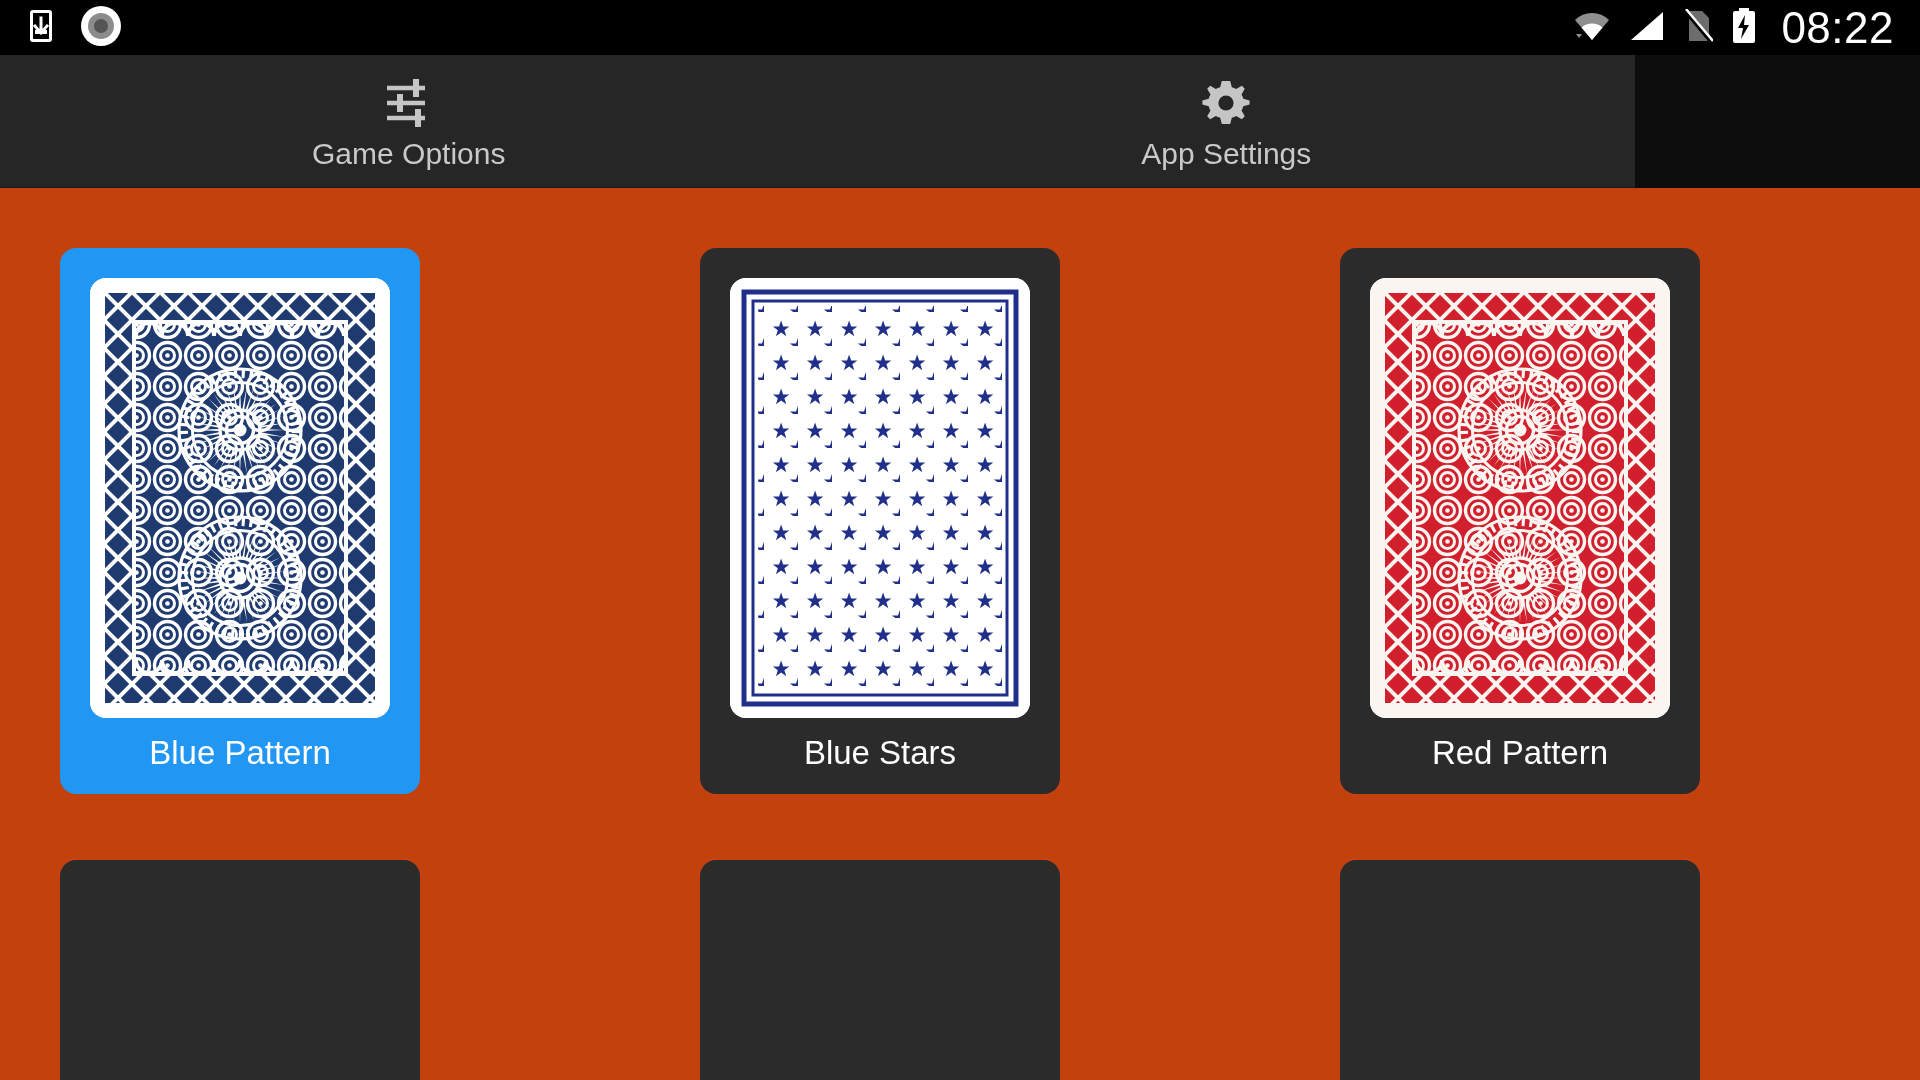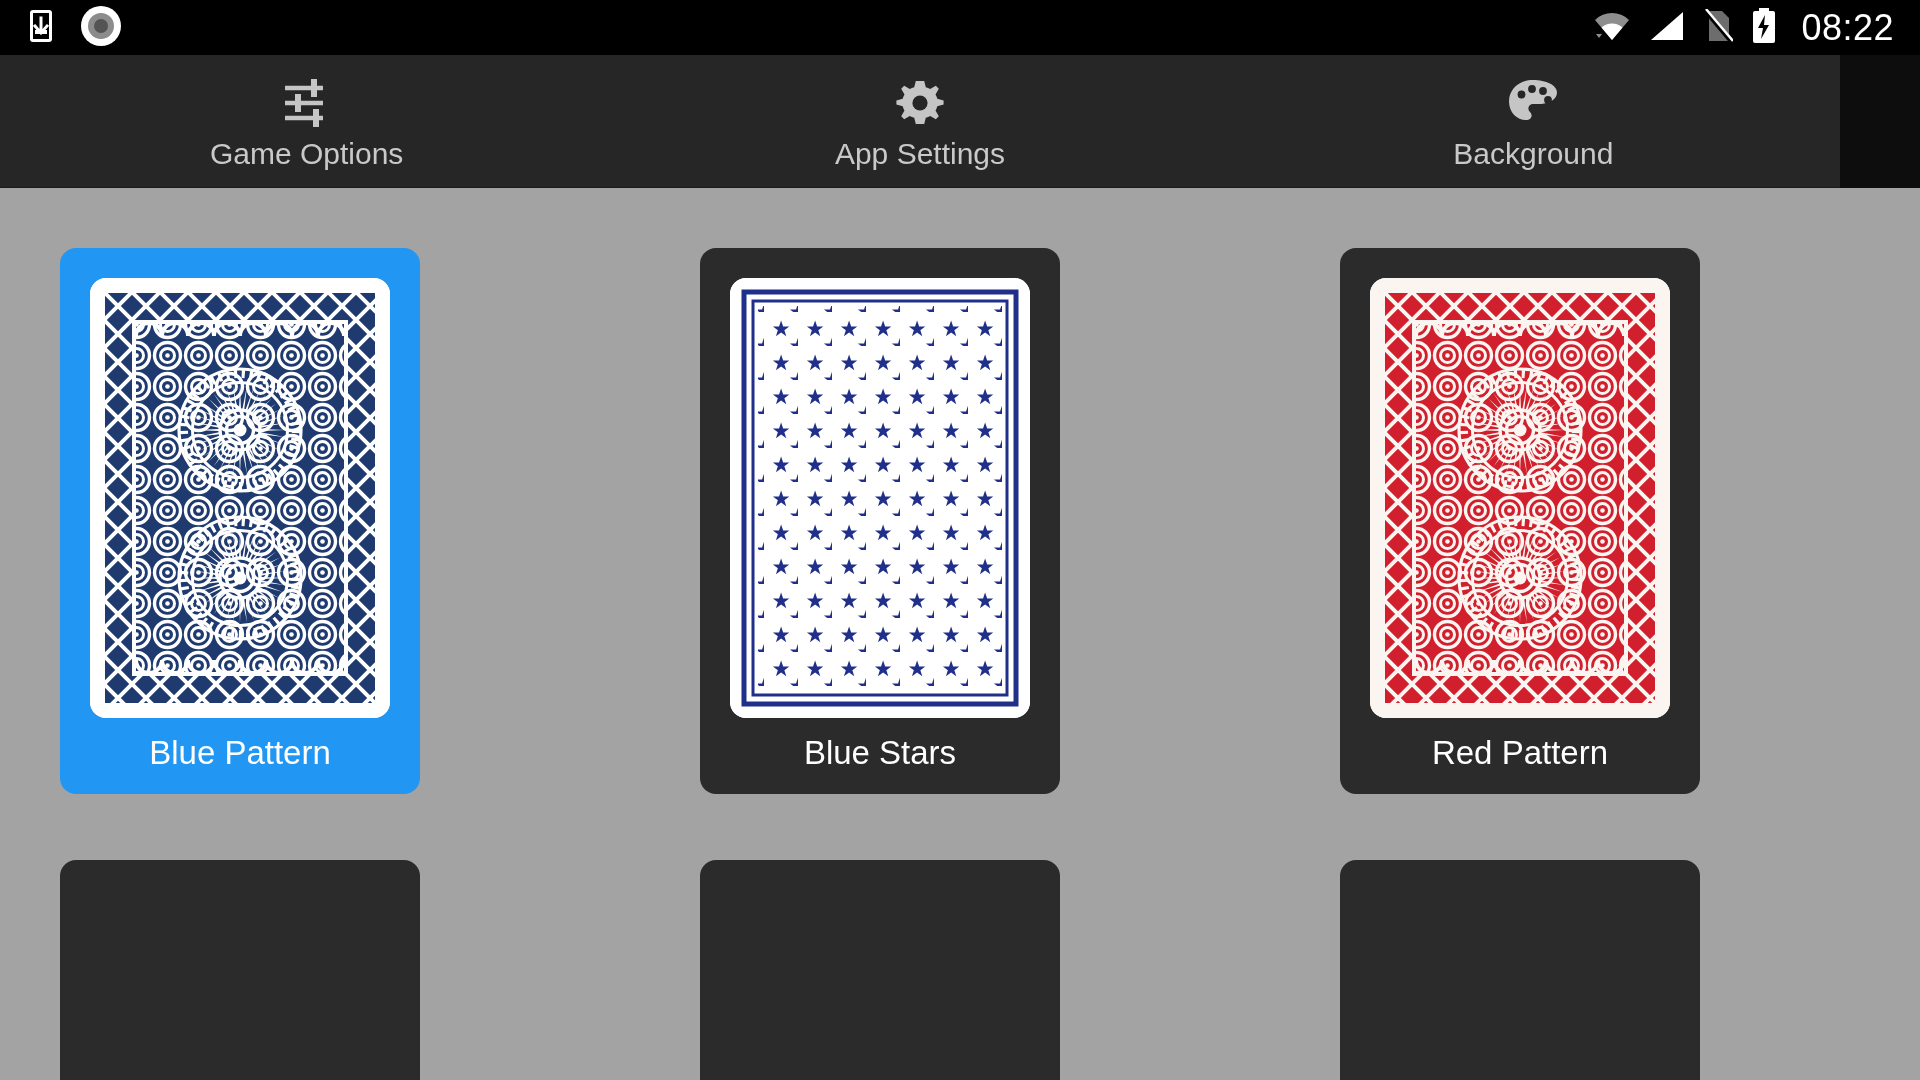--- a/index.html
+++ b/index.html
@@ -22,7 +22,7 @@
     padding-right:26px;
   }
   .sb-clock{
-    color:#fff; font-size:36px; letter-spacing:0.5px;
+    color:#fff; font-size:44px; letter-spacing:0.5px;
     font-family:"Liberation Sans", sans-serif; line-height:1;
     margin-left:6px;
   }

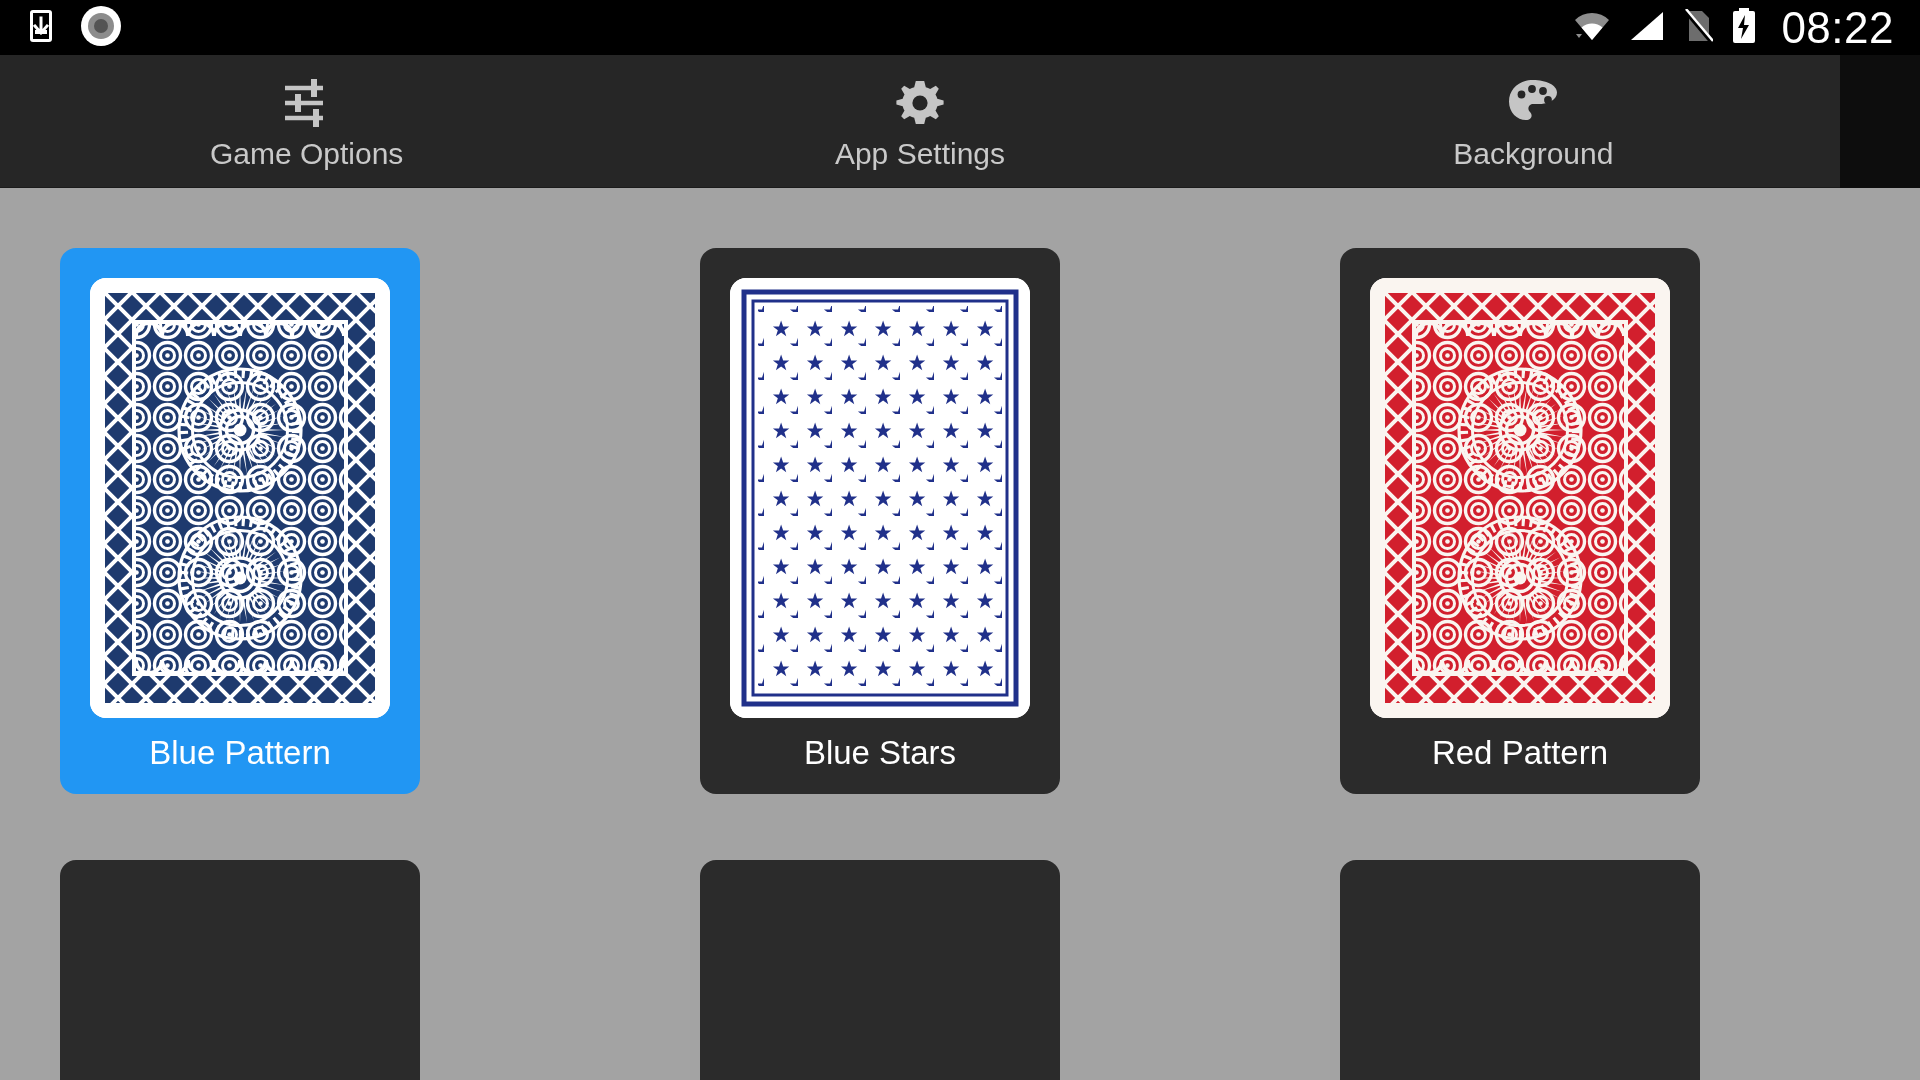--- a/index.html
+++ b/index.html
@@ -30,7 +30,7 @@
 
   
   .navbar{
-    position:absolute; left:0; top:55px; width:1840px; height:133px;
+    position:absolute; left:0; top:55px; width:1635px; height:133px;
     background:#262626;
     border-bottom:1px solid #1b1b1b;
     display:flex; align-items:flex-start;

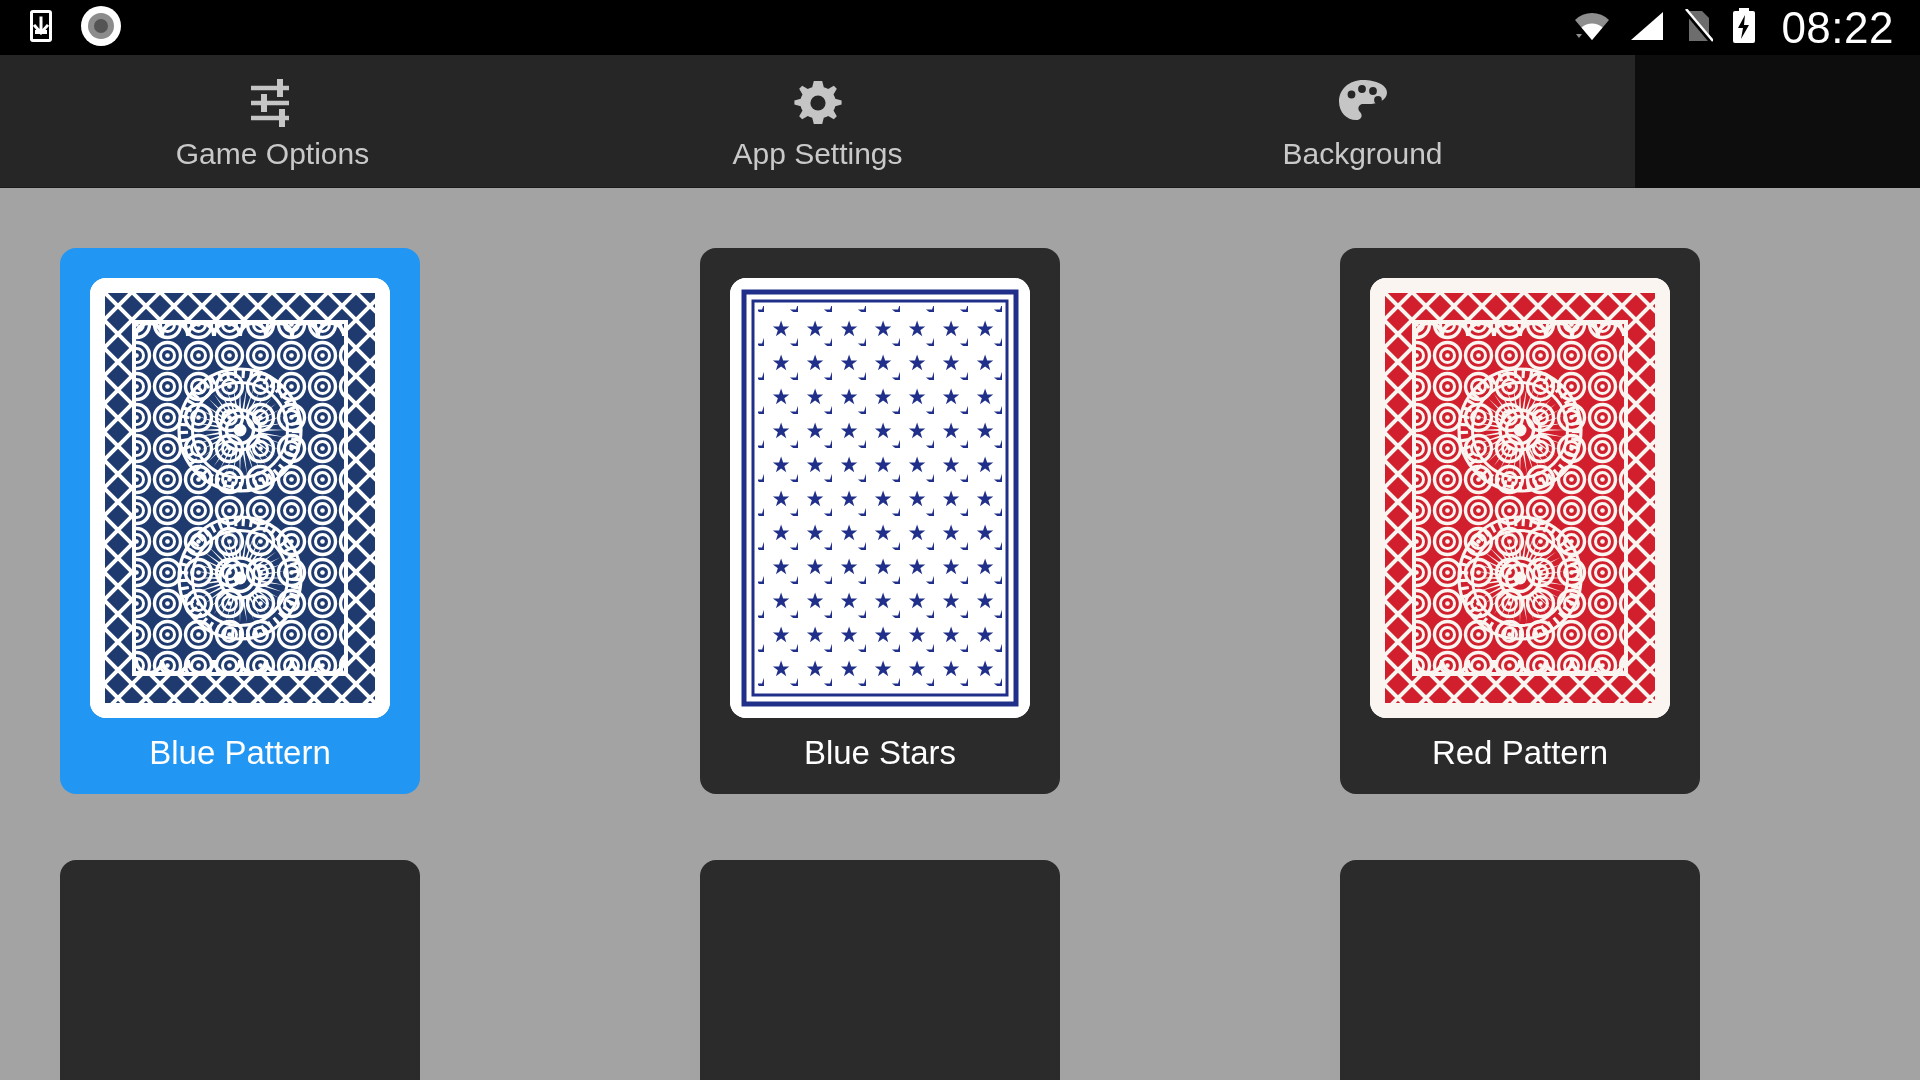--- a/index.html
+++ b/index.html
@@ -179,18 +179,6 @@
     <span class="tab-label">App Settings</span>
   </div>
 
-  <div class="tab">
-    <span class="tab-icon">
-      <svg width="56" height="56" viewBox="0 0 56 56">
-        <path fill="#c5c5c5" d="M28 5 C14 5 4 14.5 4 26.5 C4 37.5 12 45 21 45 c3.6 0 5.6-2 5.6-4.6 0-1.5-.8-2.4-1.6-3.4-.9-1-1.6-1.9-1.6-3.4 0-2.6 2.1-4.6 4.8-4.6 l4.4 0 C44 29 52 24.6 52 17.4 52 10.1 41 5 28 5 z"></path>
-        <circle cx="16.5" cy="19.5" r="3.9" fill="#262626"></circle>
-        <circle cx="27" cy="14" r="3.9" fill="#262626"></circle>
-        <circle cx="38" cy="16" r="3.9" fill="#262626"></circle>
-        <circle cx="43" cy="25" r="3.9" fill="#262626"></circle>
-      </svg>
-    </span>
-    <span class="tab-label">Background</span>
-  </div>
 
 </div>
 

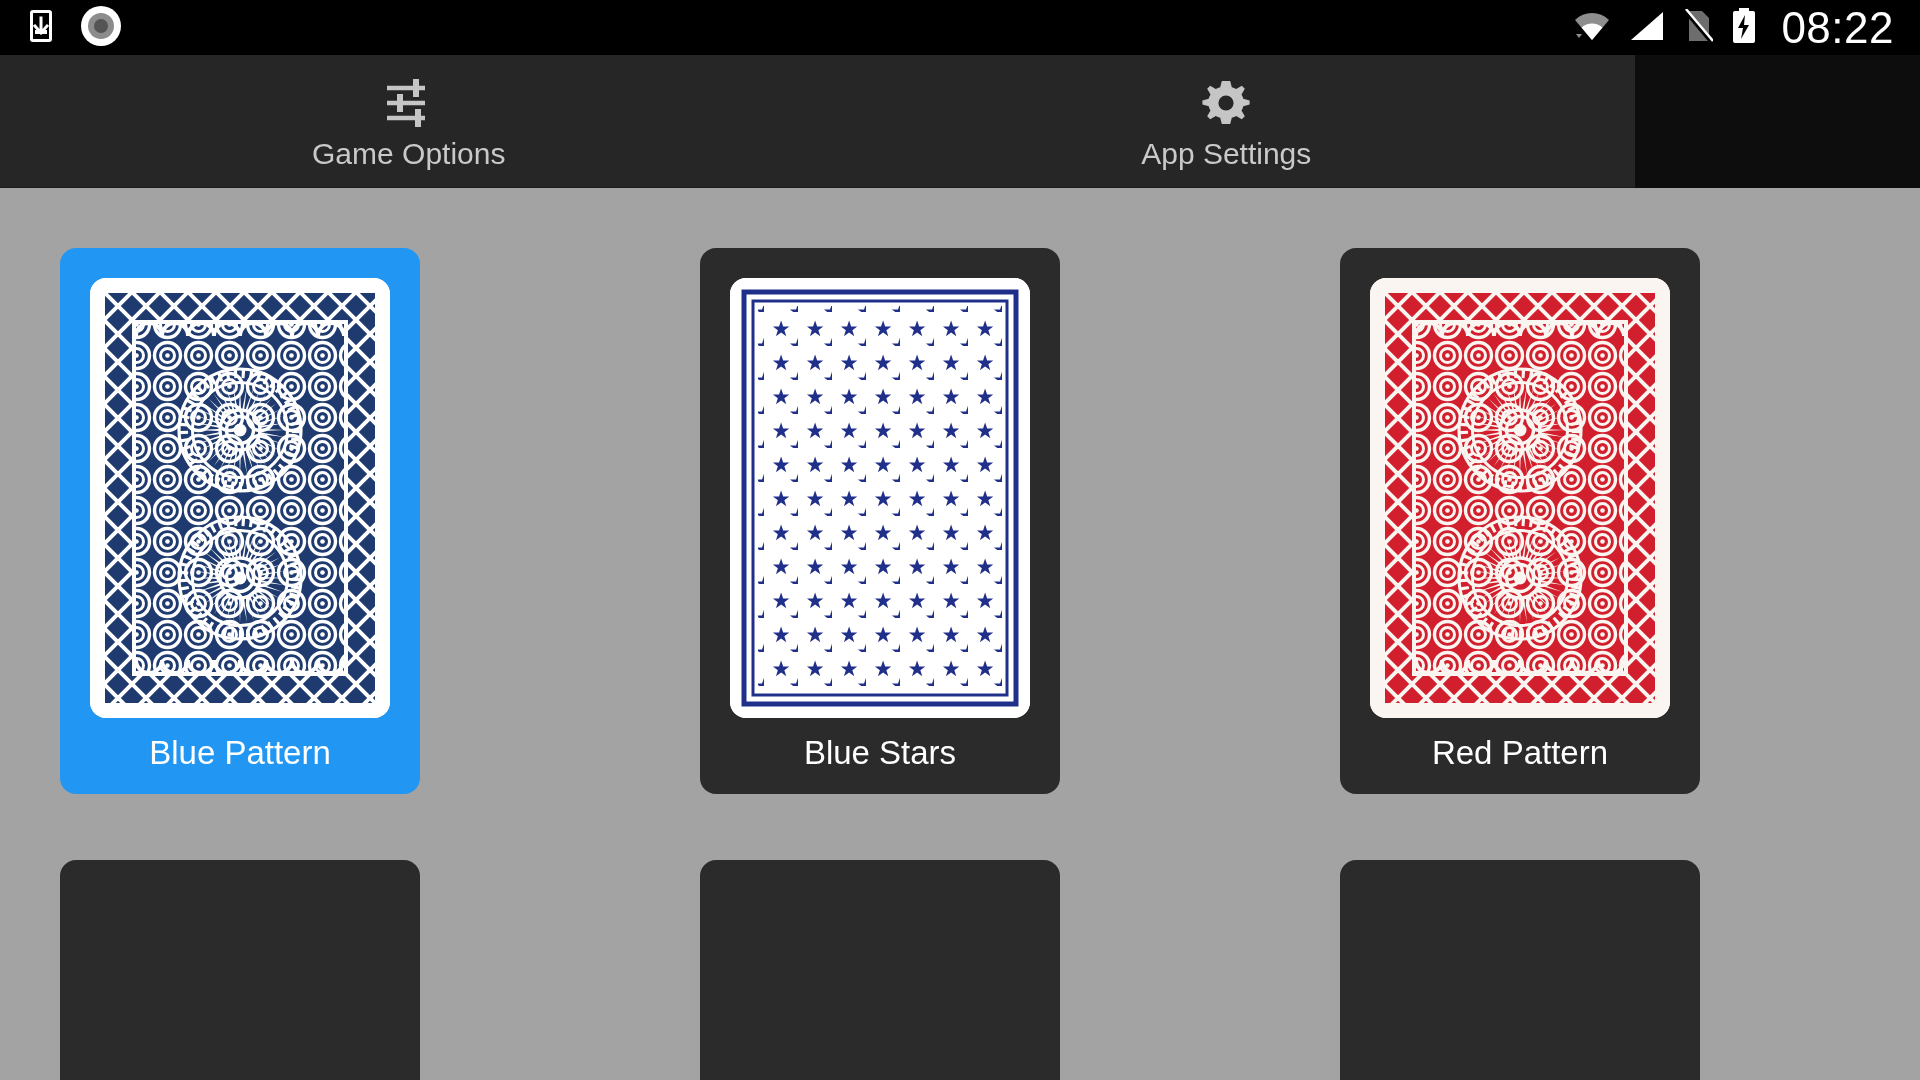--- a/index.html
+++ b/index.html
@@ -51,7 +51,7 @@
   
   .content{
     position:absolute; left:0; top:188px; width:1920px; height:892px;
-    background:#a3a3a3; overflow:hidden;
+    background:#c2410c; overflow:hidden;
   }
   .grid{
     position:absolute; left:0; top:0; width:1920px;

